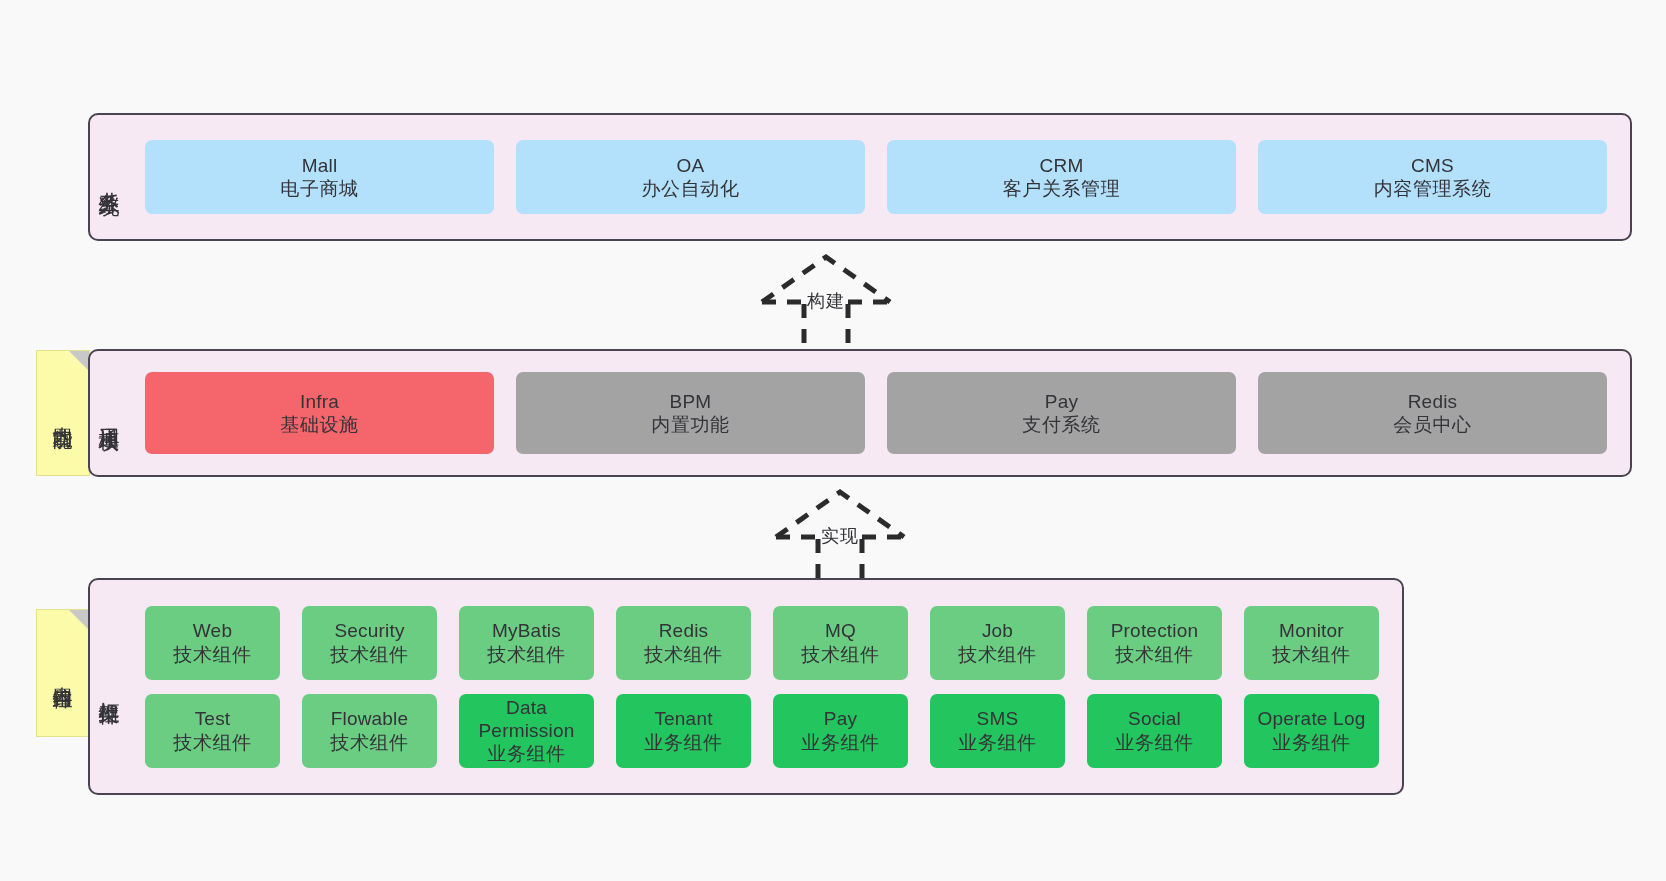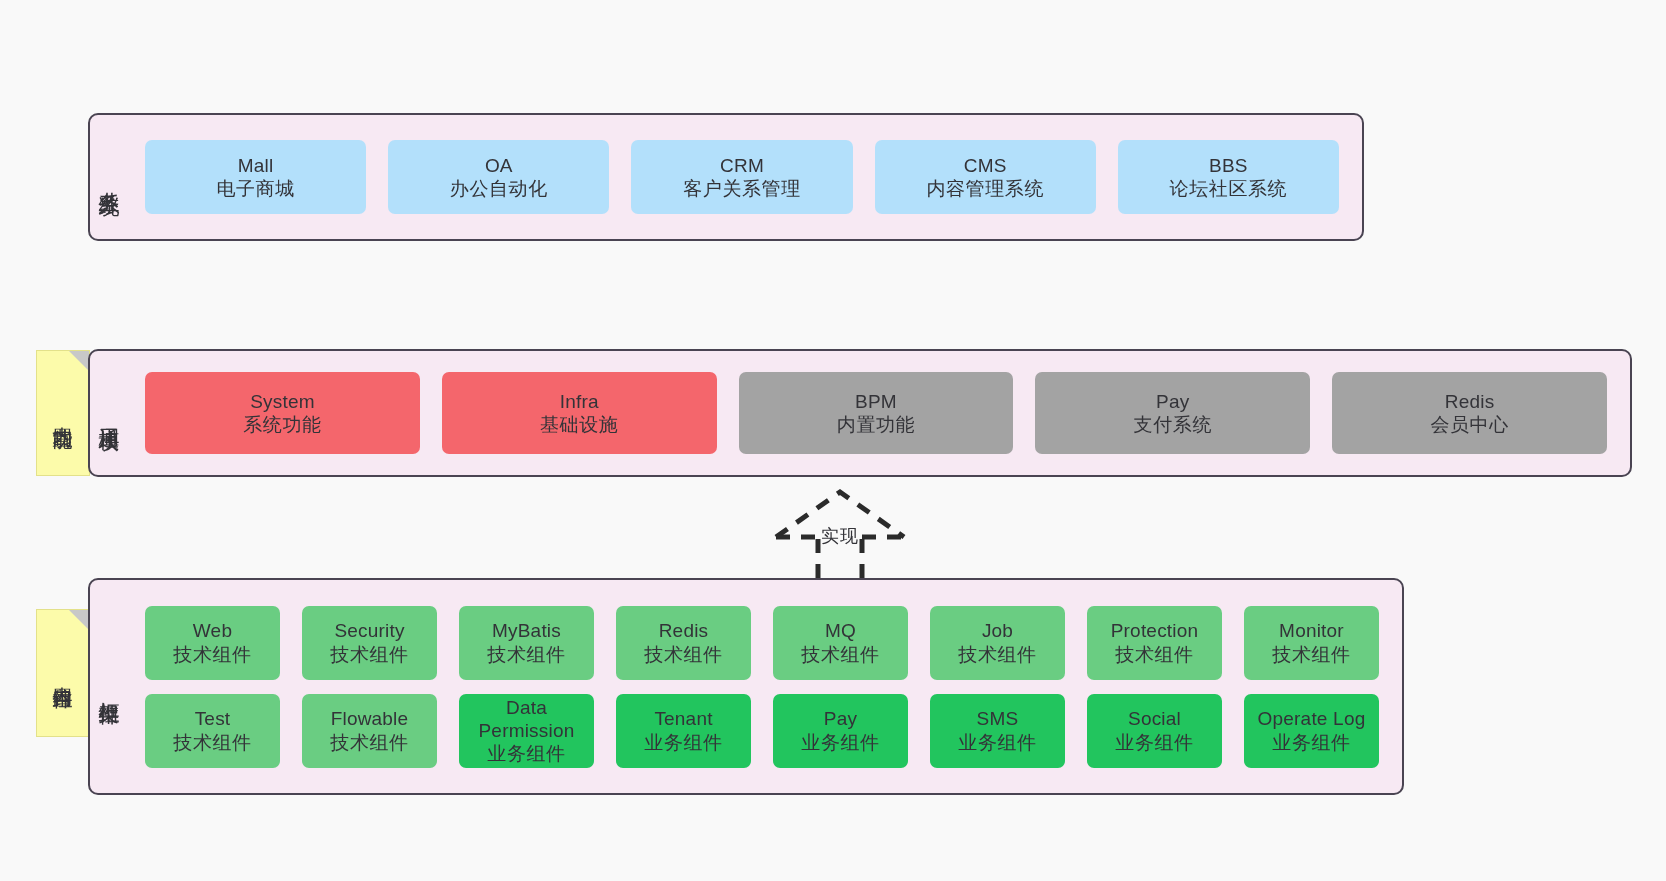--- a/index.html
+++ b/index.html
@@ -92,7 +92,7 @@
   .frame .card.biz-comp { background: #22c55e; height: 74px; }
 
   
-  #layer-business  { left: 88px;  top: 113px; width: 1276px; height: 128px; }
+  #layer-business  { left: 88px;  top: 113px; width: 1544px; height: 128px; }
   #layer-modules   { left: 88px;  top: 349px; width: 1544px; height: 128px; }
   #layer-framework { left: 88px;  top: 578px; width: 1316px; height: 217px; }
 

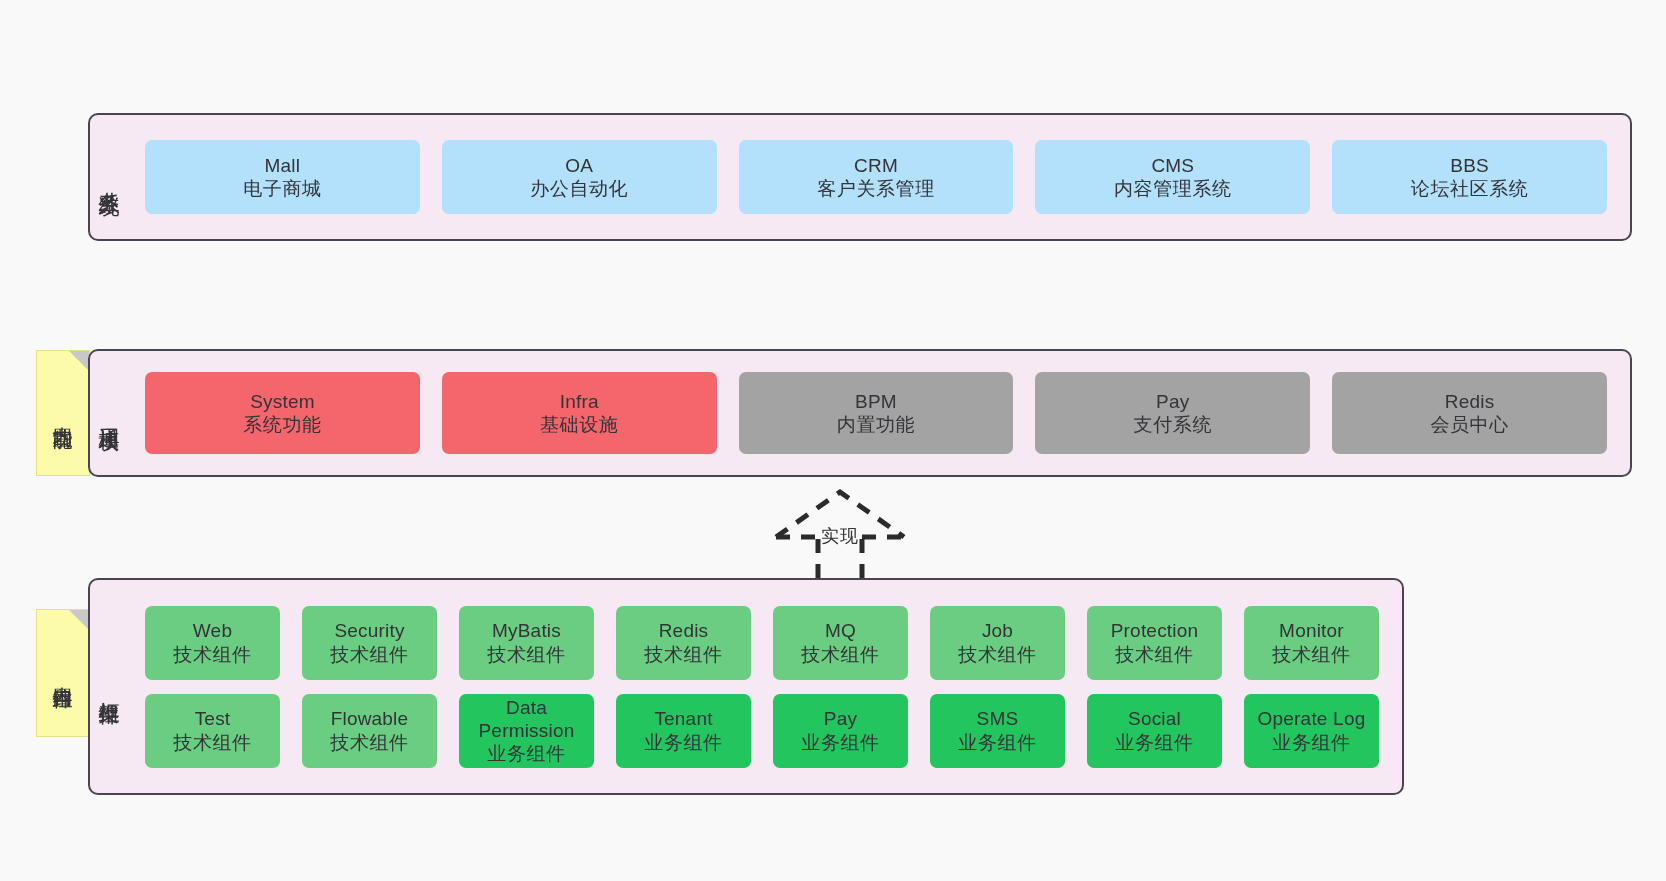--- a/index.html
+++ b/index.html
@@ -187,12 +187,6 @@
           </div>
         </div>
 
-        <div class="cell">
-          <div class="card">
-            <span class="en">BBS</span>
-            <span class="cn">论坛社区系统</span>
-          </div>
-        </div>
 
       </div>
     </div>

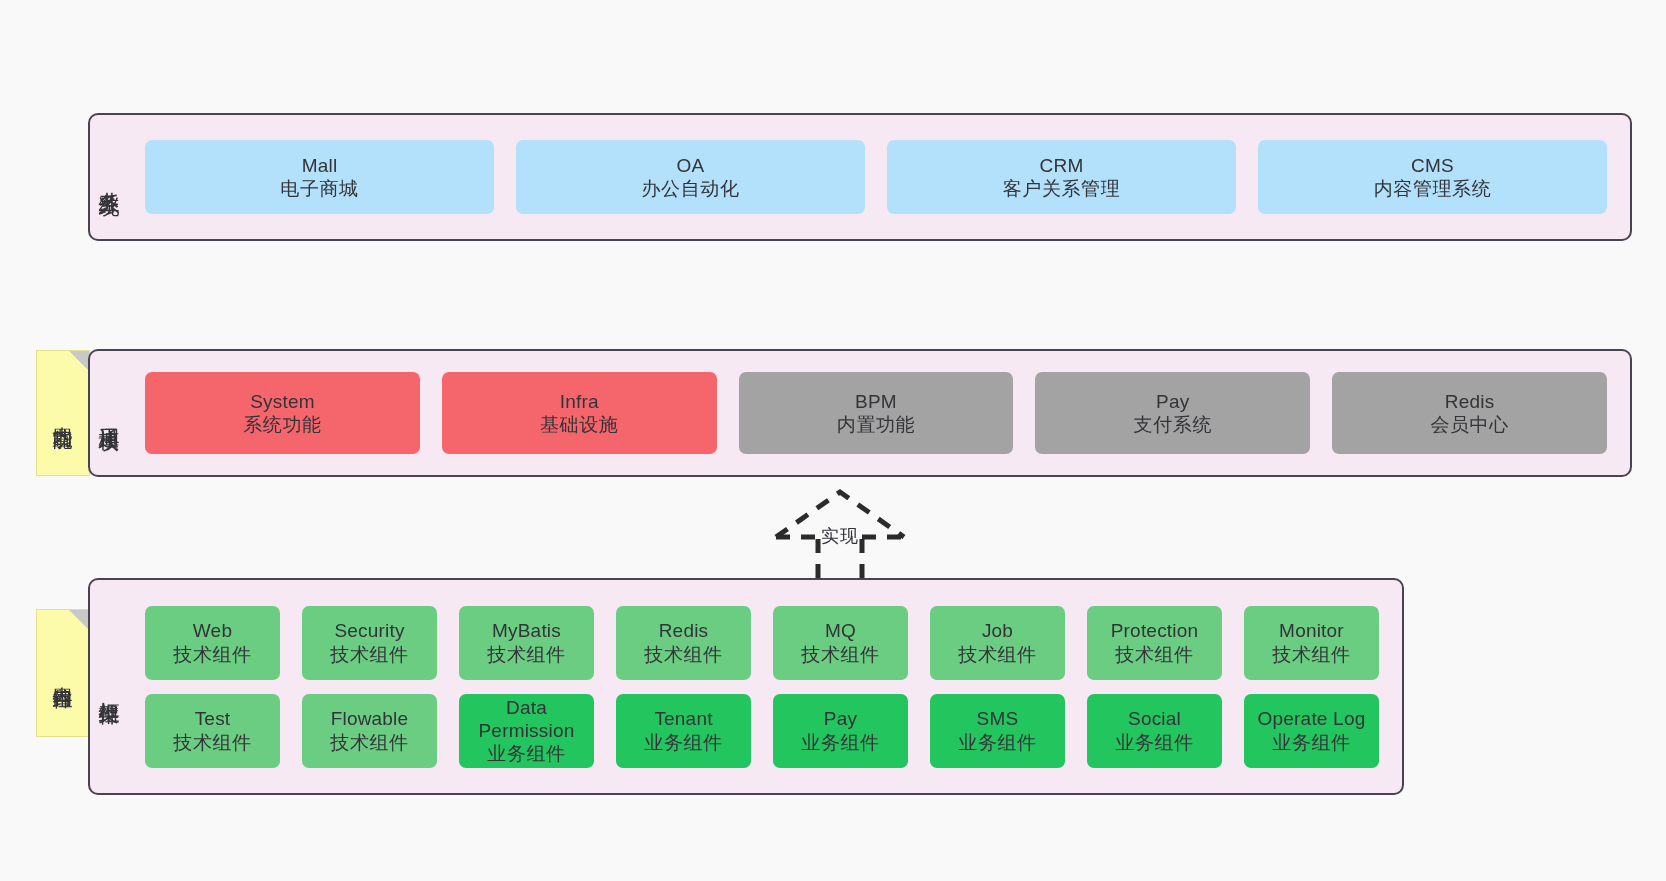--- a/index.html
+++ b/index.html
@@ -192,6 +192,18 @@
     </div>
   </div>
 
+  <div class="connector" id="connector-build">
+    <svg width="200" height="110" viewBox="0 0 200 110" aria-hidden="true">
+      <g fill="none" stroke="#2b2b2b" stroke-width="5" stroke-dasharray="14,11">
+        <path d="M36 50 L100 5 L164 50"></path>
+        <path d="M78 52 L78 108"></path>
+        <path d="M122 52 L122 108"></path>
+        <path d="M36 50 L78 50"></path>
+        <path d="M122 50 L164 50"></path>
+      </g>
+    </svg>
+    <div class="conn-label">构建</div>
+  </div>
 
   <div class="note" id="note-modules">
     <span>内置功能</span>

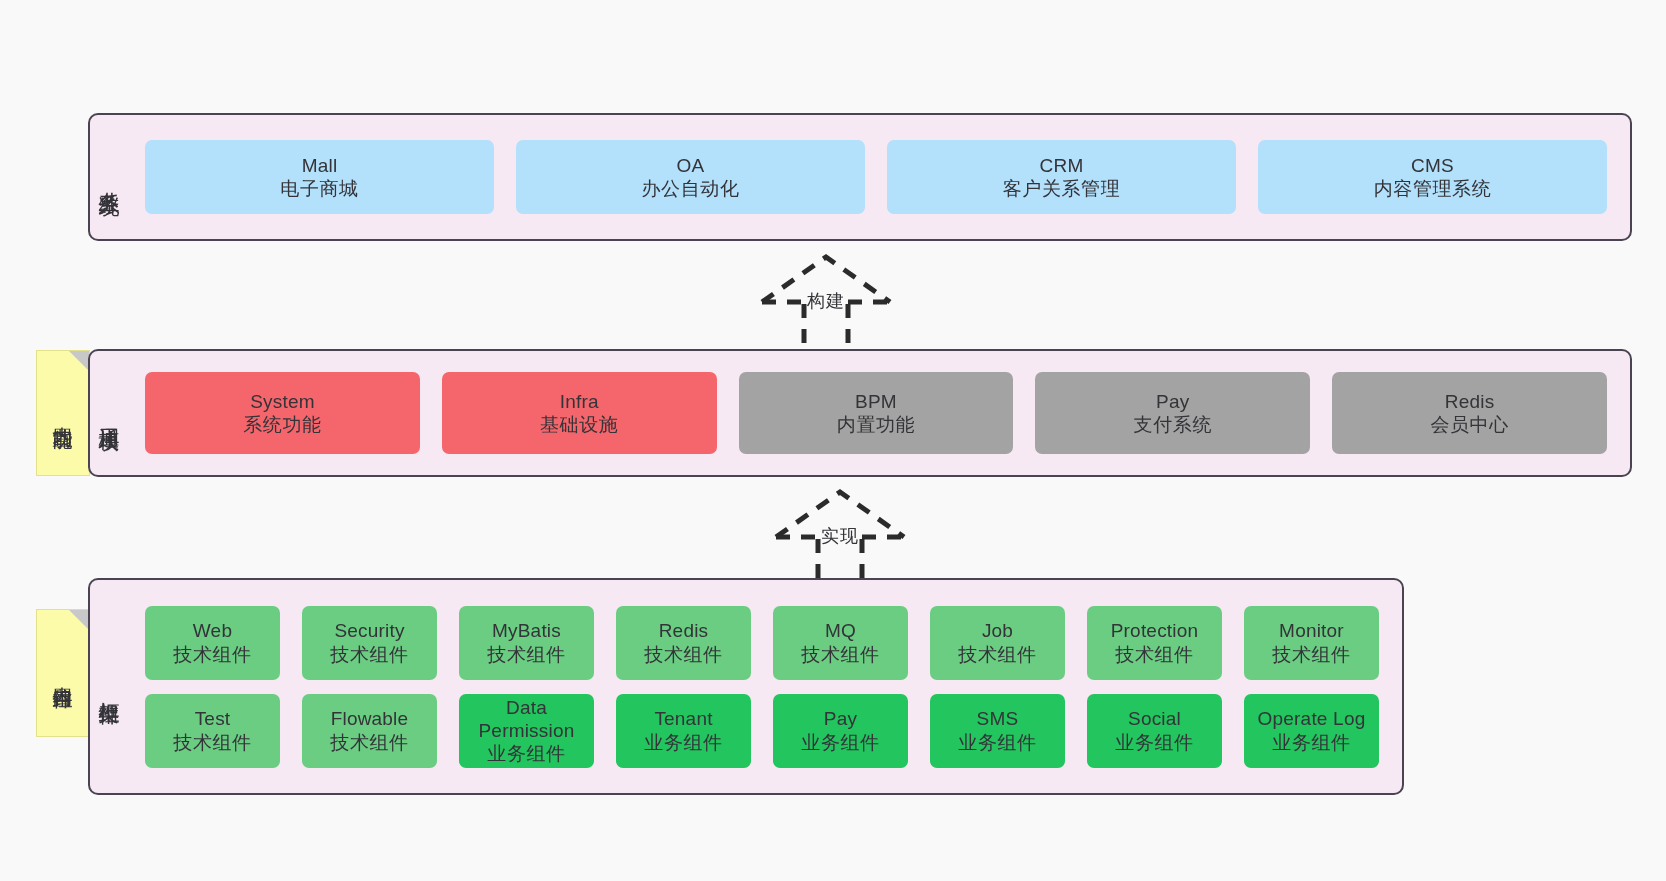--- a/index.html
+++ b/index.html
@@ -214,12 +214,6 @@
     <div class="layer-body">
       <div class="row">
 
-        <div class="cell">
-          <div class="card accent">
-            <span class="en">System</span>
-            <span class="cn">系统功能</span>
-          </div>
-        </div>
 
         <div class="cell">
           <div class="card accent">

